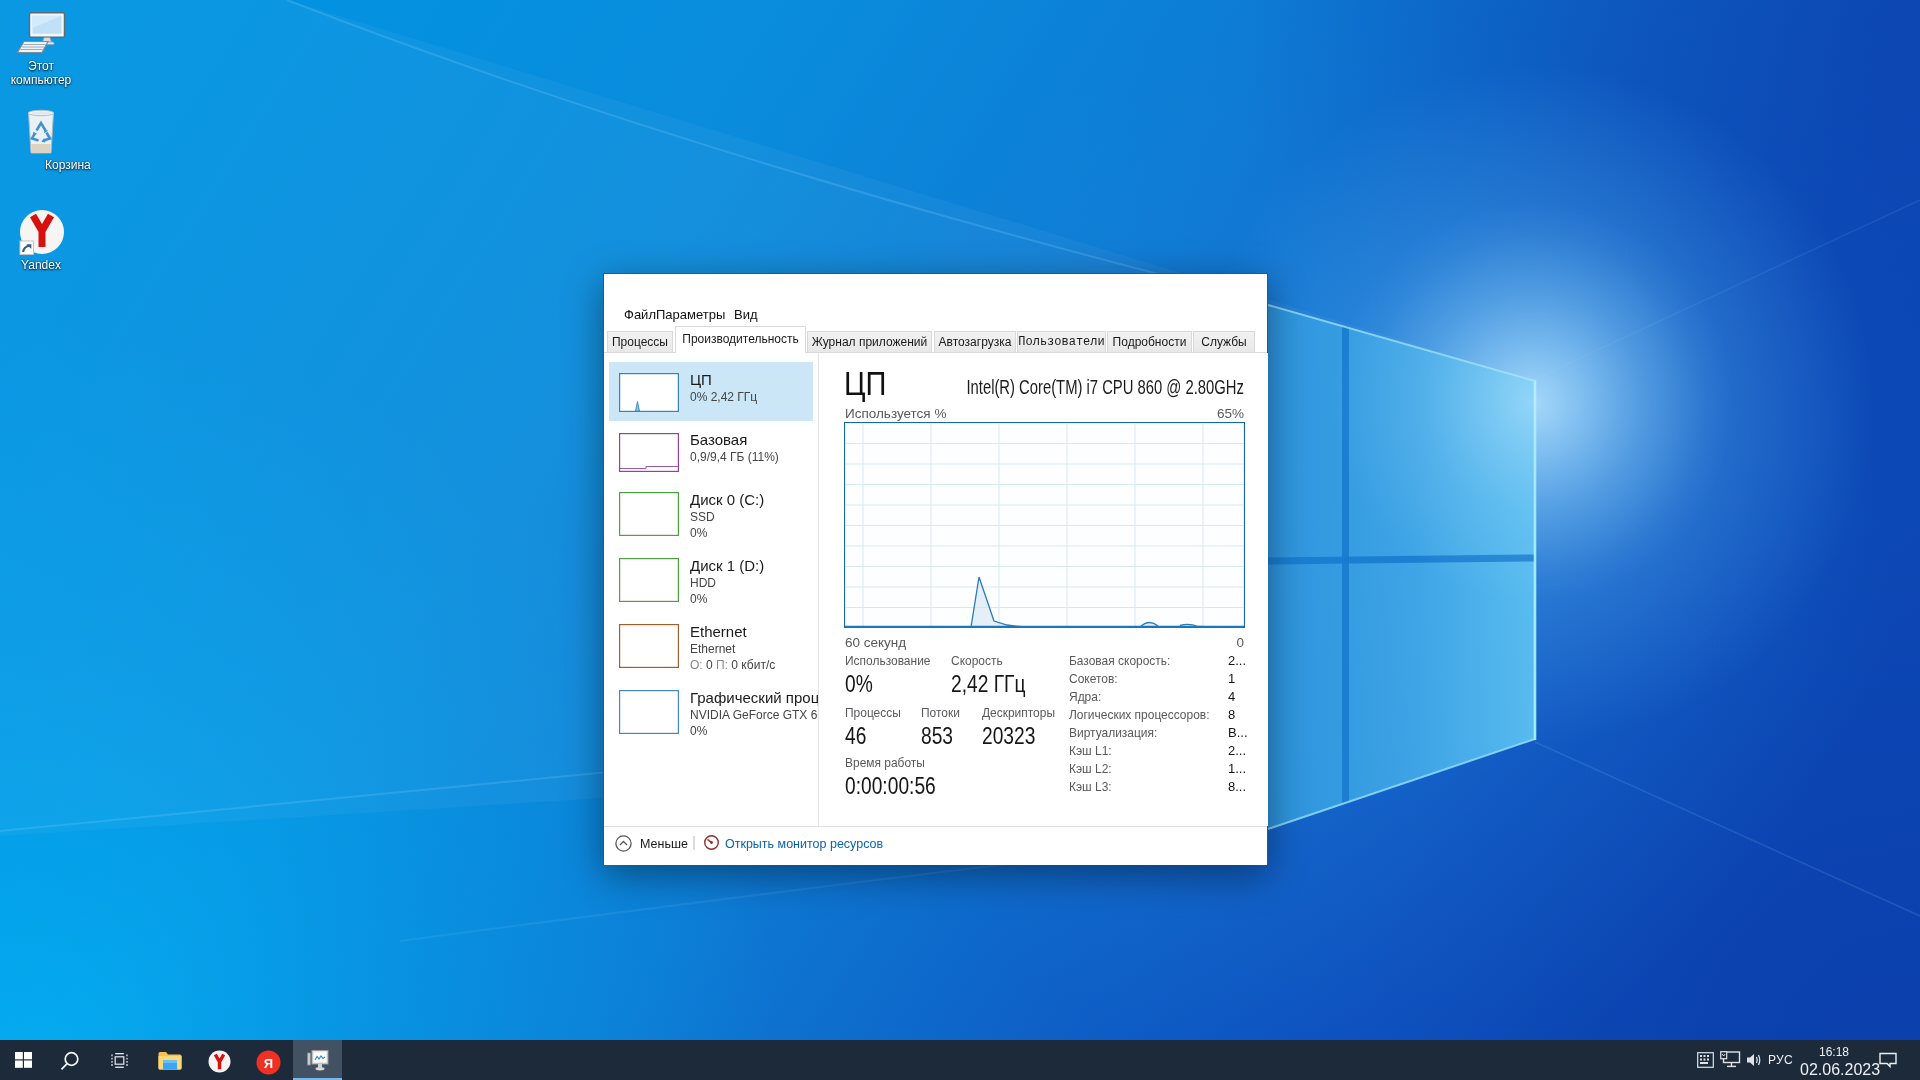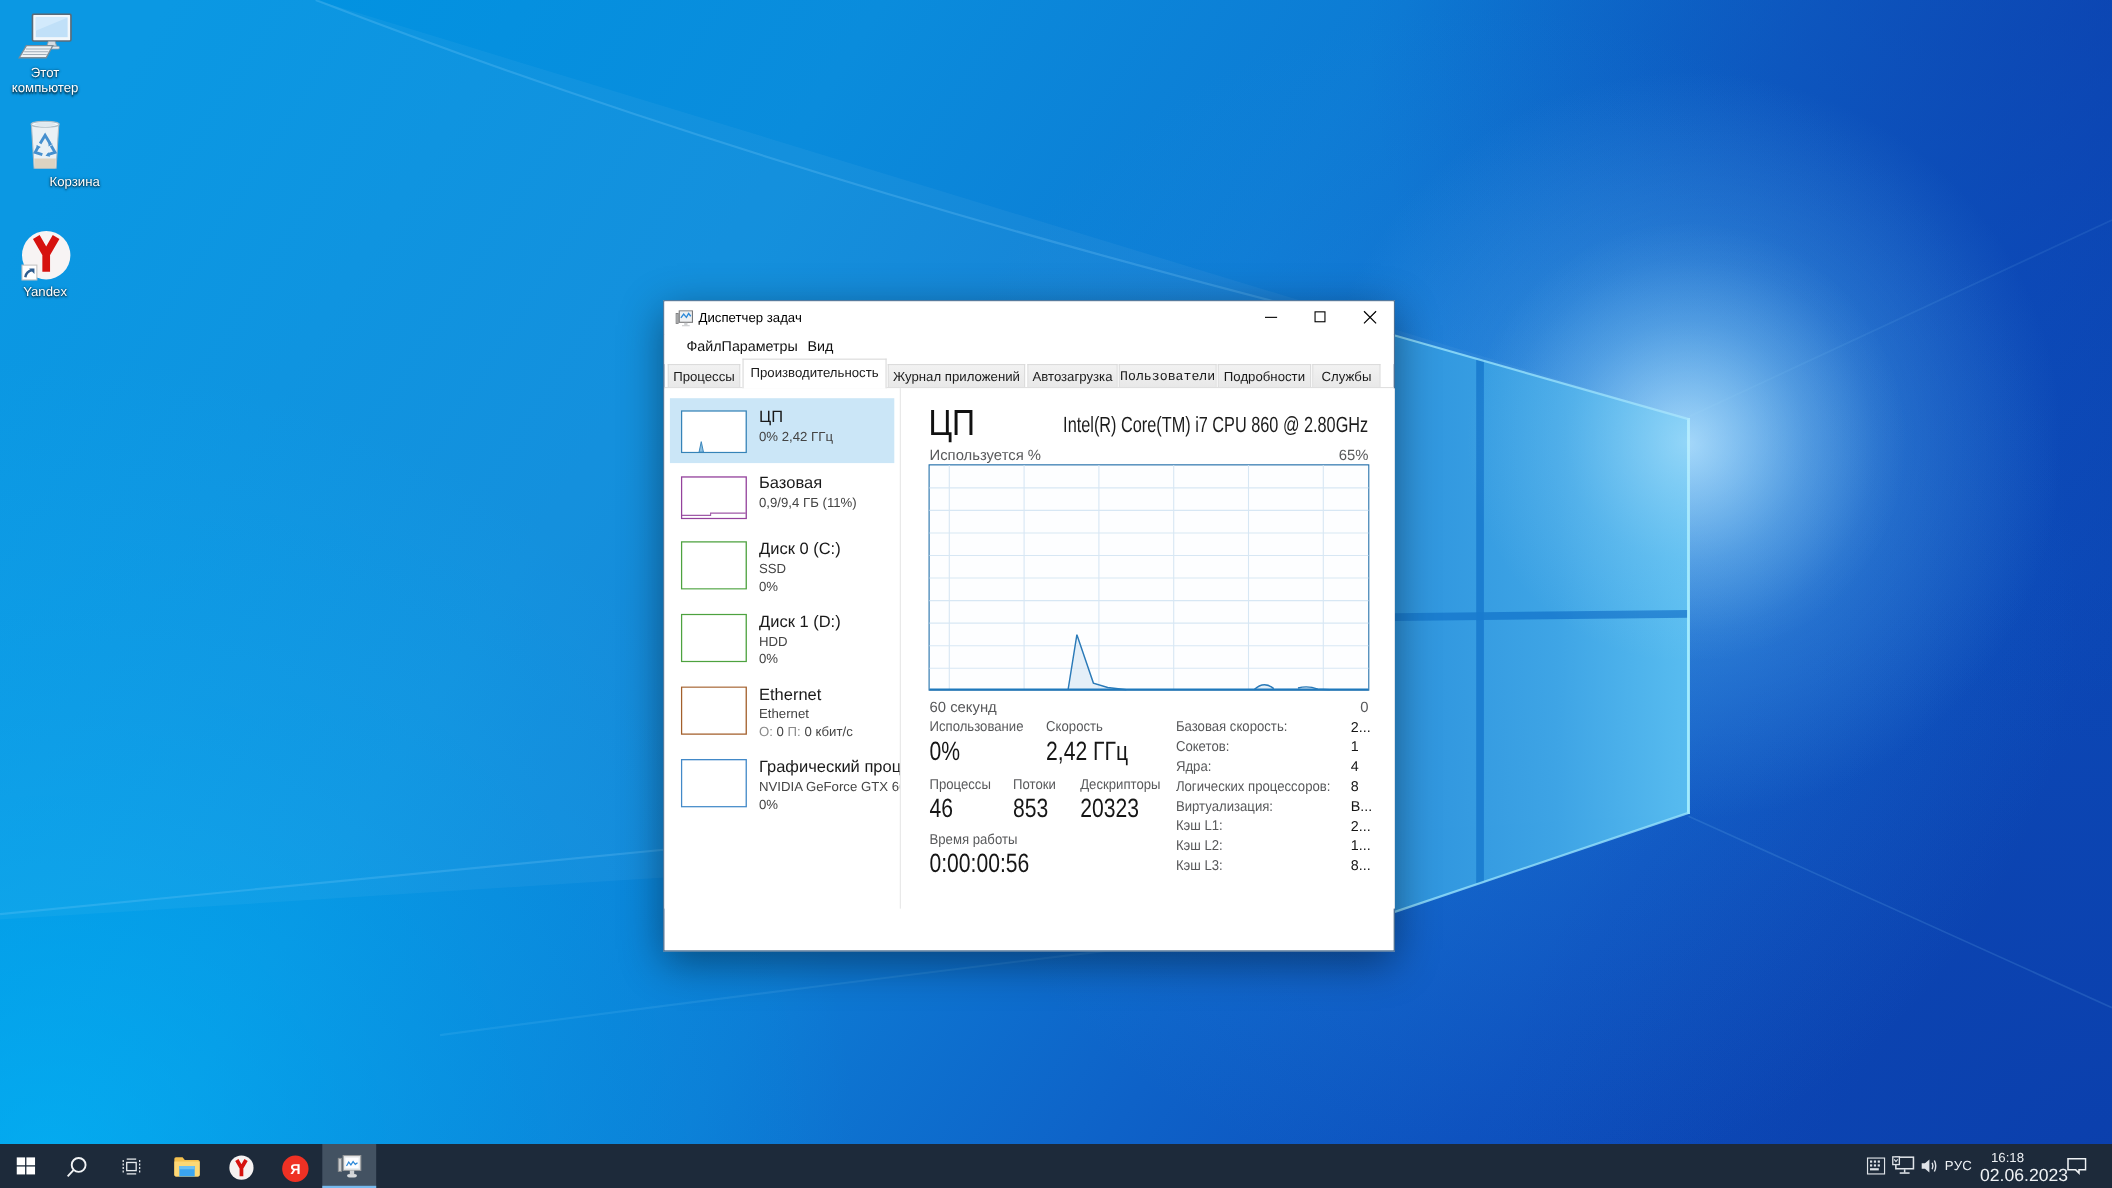--- a/index.html
+++ b/index.html
@@ -170,27 +170,6 @@
   </div>
 
   <div id="tm">
-    <div id="titlebar">
-      <svg style="position:absolute;left:10px;top:8px;" width="16" height="15" viewBox="0 0 16 15">
-        <rect x="0.5" y="3" width="2" height="9" fill="#b9babc" stroke="#77787a" stroke-width="0.8"></rect>
-        <rect x="3.5" y="0.5" width="12" height="10.5" fill="#eef0f2" stroke="#77787a" stroke-width="1"></rect>
-        <polyline points="5,7 7.5,3.5 10,6.5 12,3 14,5.5" fill="none" stroke="#2d89d8" stroke-width="1.2"></polyline>
-        <rect x="8" y="11.5" width="3" height="2" fill="#cfd1d3"></rect>
-        <rect x="6" y="13.5" width="7" height="1.2" fill="#cfd1d3"></rect>
-      </svg>
-      <span id="titletext">Диспетчер задач</span>
-      <span class="winbtn" style="left:529px;">
-          <span style="position:absolute;left:17px;top:14px;width:11px;height:0;border-top:1px solid #000;"></span>
-        </span>
-      <span class="winbtn" style="left:574px;">
-          <span style="position:absolute;left:17px;top:9px;width:10px;height:10px;border:1px solid #000;"></span>
-        </span>
-      <span class="winbtn" style="left:619px;">
-        <svg style="position:absolute;left:16px;top:8px;" width="13" height="13" viewBox="0 0 13 13">
-          <path d="M1 1 L12 12 M12 1 L1 12" stroke="#000" stroke-width="1.1"></path>
-        </svg>
-      </span>
-    </div>
     <div id="menubar">
       <span style="left:20px;">Файл</span>
       <span style="left:52px;">Параметры</span>

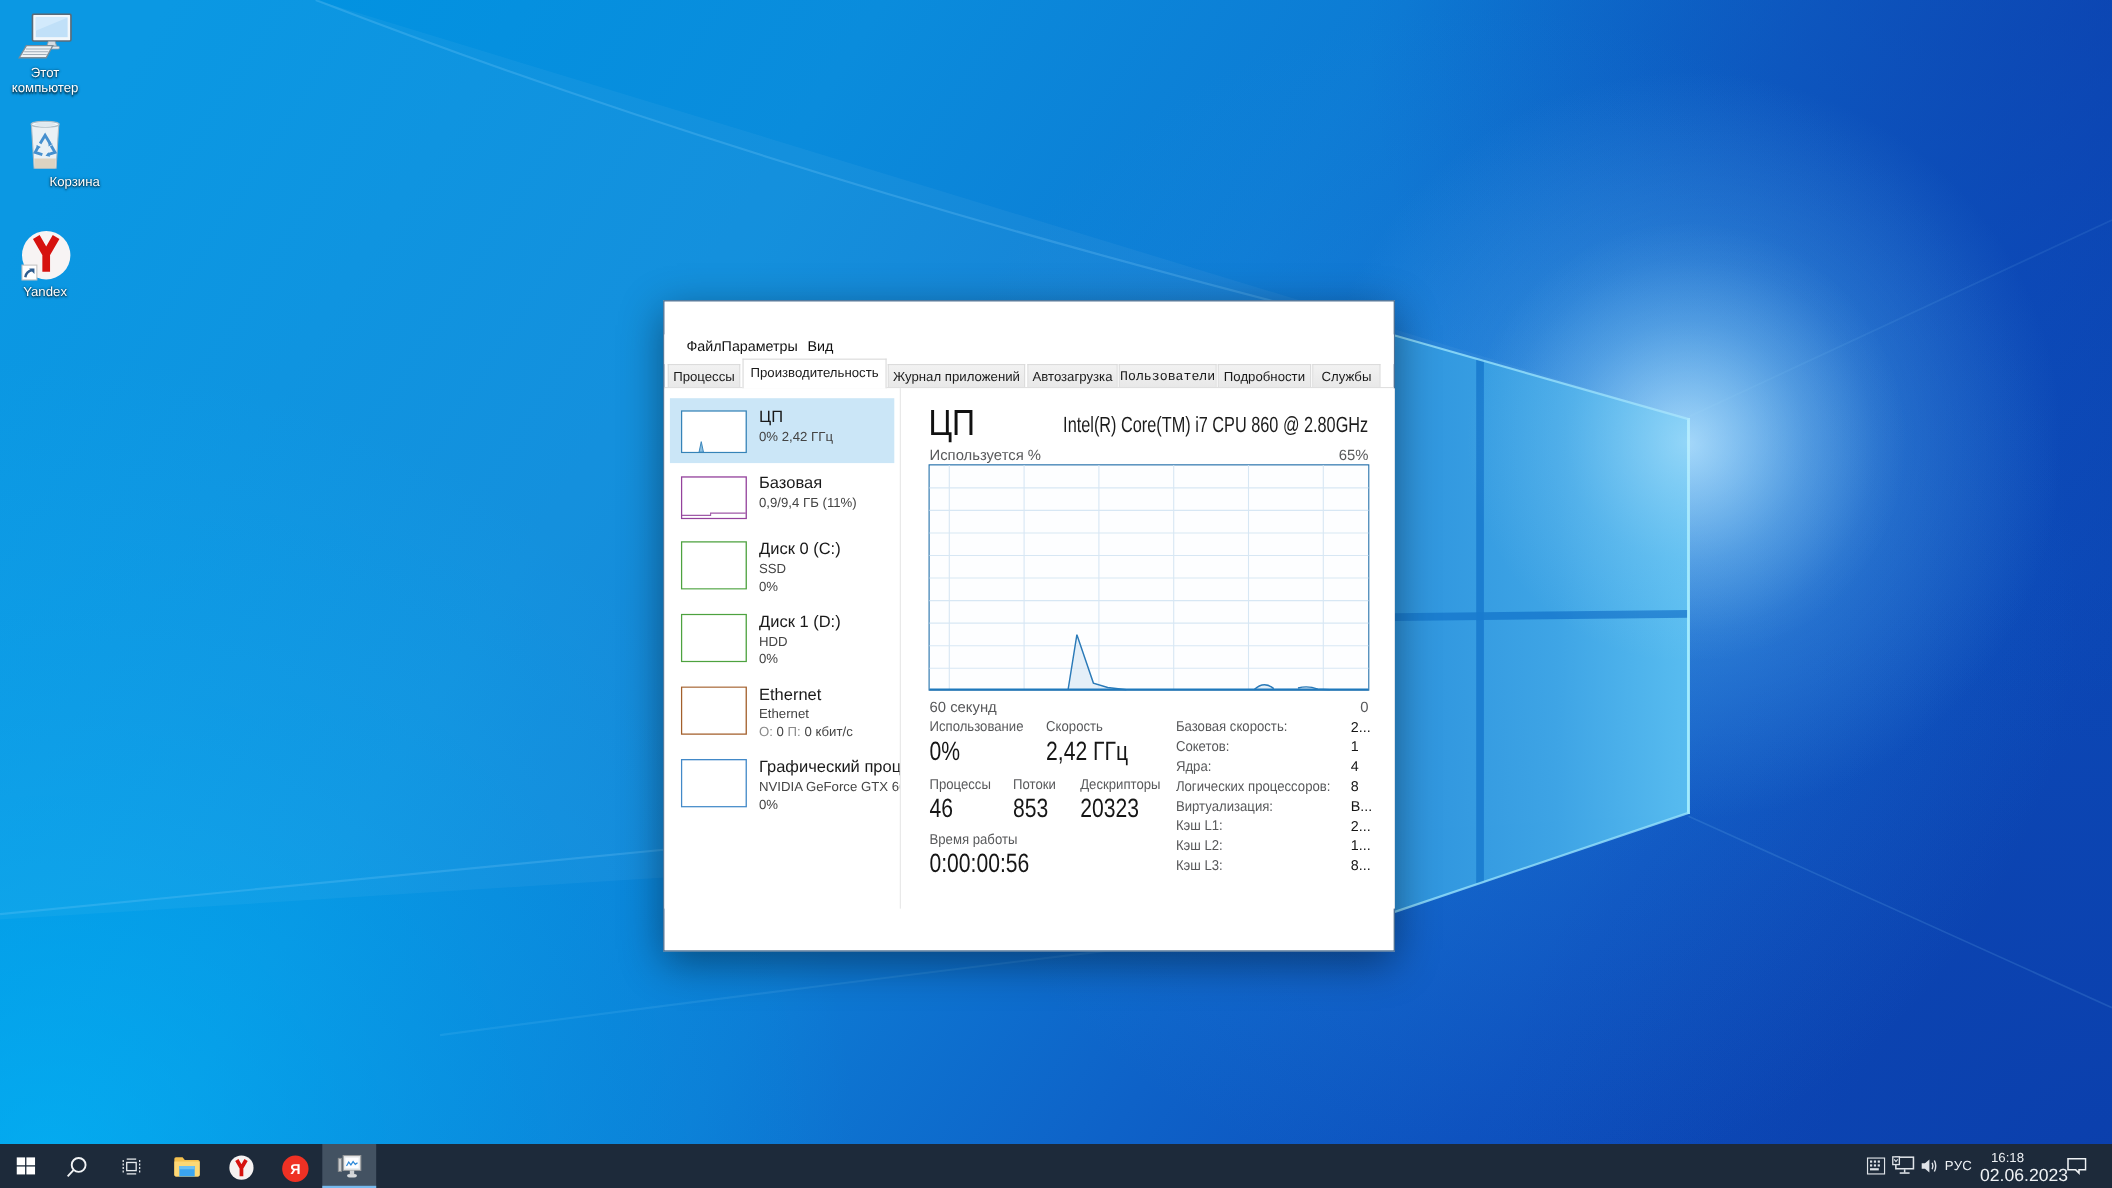--- a/index.html
+++ b/index.html
@@ -296,6 +296,20 @@
         <div class="rval" style="top:426px;">8...</div>
     </div>
 
+    <div id="botbar">
+      <svg style="position:absolute;left:11px;top:8px;" width="17" height="17" viewBox="0 0 17 17">
+        <circle cx="8.5" cy="8.5" r="7.6" fill="none" stroke="#5a5a5a" stroke-width="1.3"></circle>
+        <polyline points="5,10 8.5,6.5 12,10" fill="none" stroke="#5a5a5a" stroke-width="1.3"></polyline>
+      </svg>
+      <span style="position:absolute;left:36px;top:10px;font-size:12.5px;color:#1a1a1a;">Меньше</span>
+      <span style="position:absolute;left:88px;top:6px;font-size:15px;color:#c9c9c9;">|</span>
+      <svg style="position:absolute;left:100px;top:8px;" width="15" height="15" viewBox="0 0 15 15">
+        <circle cx="7.5" cy="7.5" r="6.8" fill="#fdfdfd" stroke="#8c2f2f" stroke-width="1.4"></circle>
+        <path d="M7.5 7.5 L3.4 4.4" stroke="#c03a2b" stroke-width="1.6"></path>
+        <circle cx="7.5" cy="7.5" r="1.4" fill="#8c2f2f"></circle>
+      </svg>
+      <span style="position:absolute;left:121px;top:10px;font-size:12.5px;color:#0b62ad;">Открыть монитор ресурсов</span>
+    </div>
   </div>
 
   <div id="taskbar">

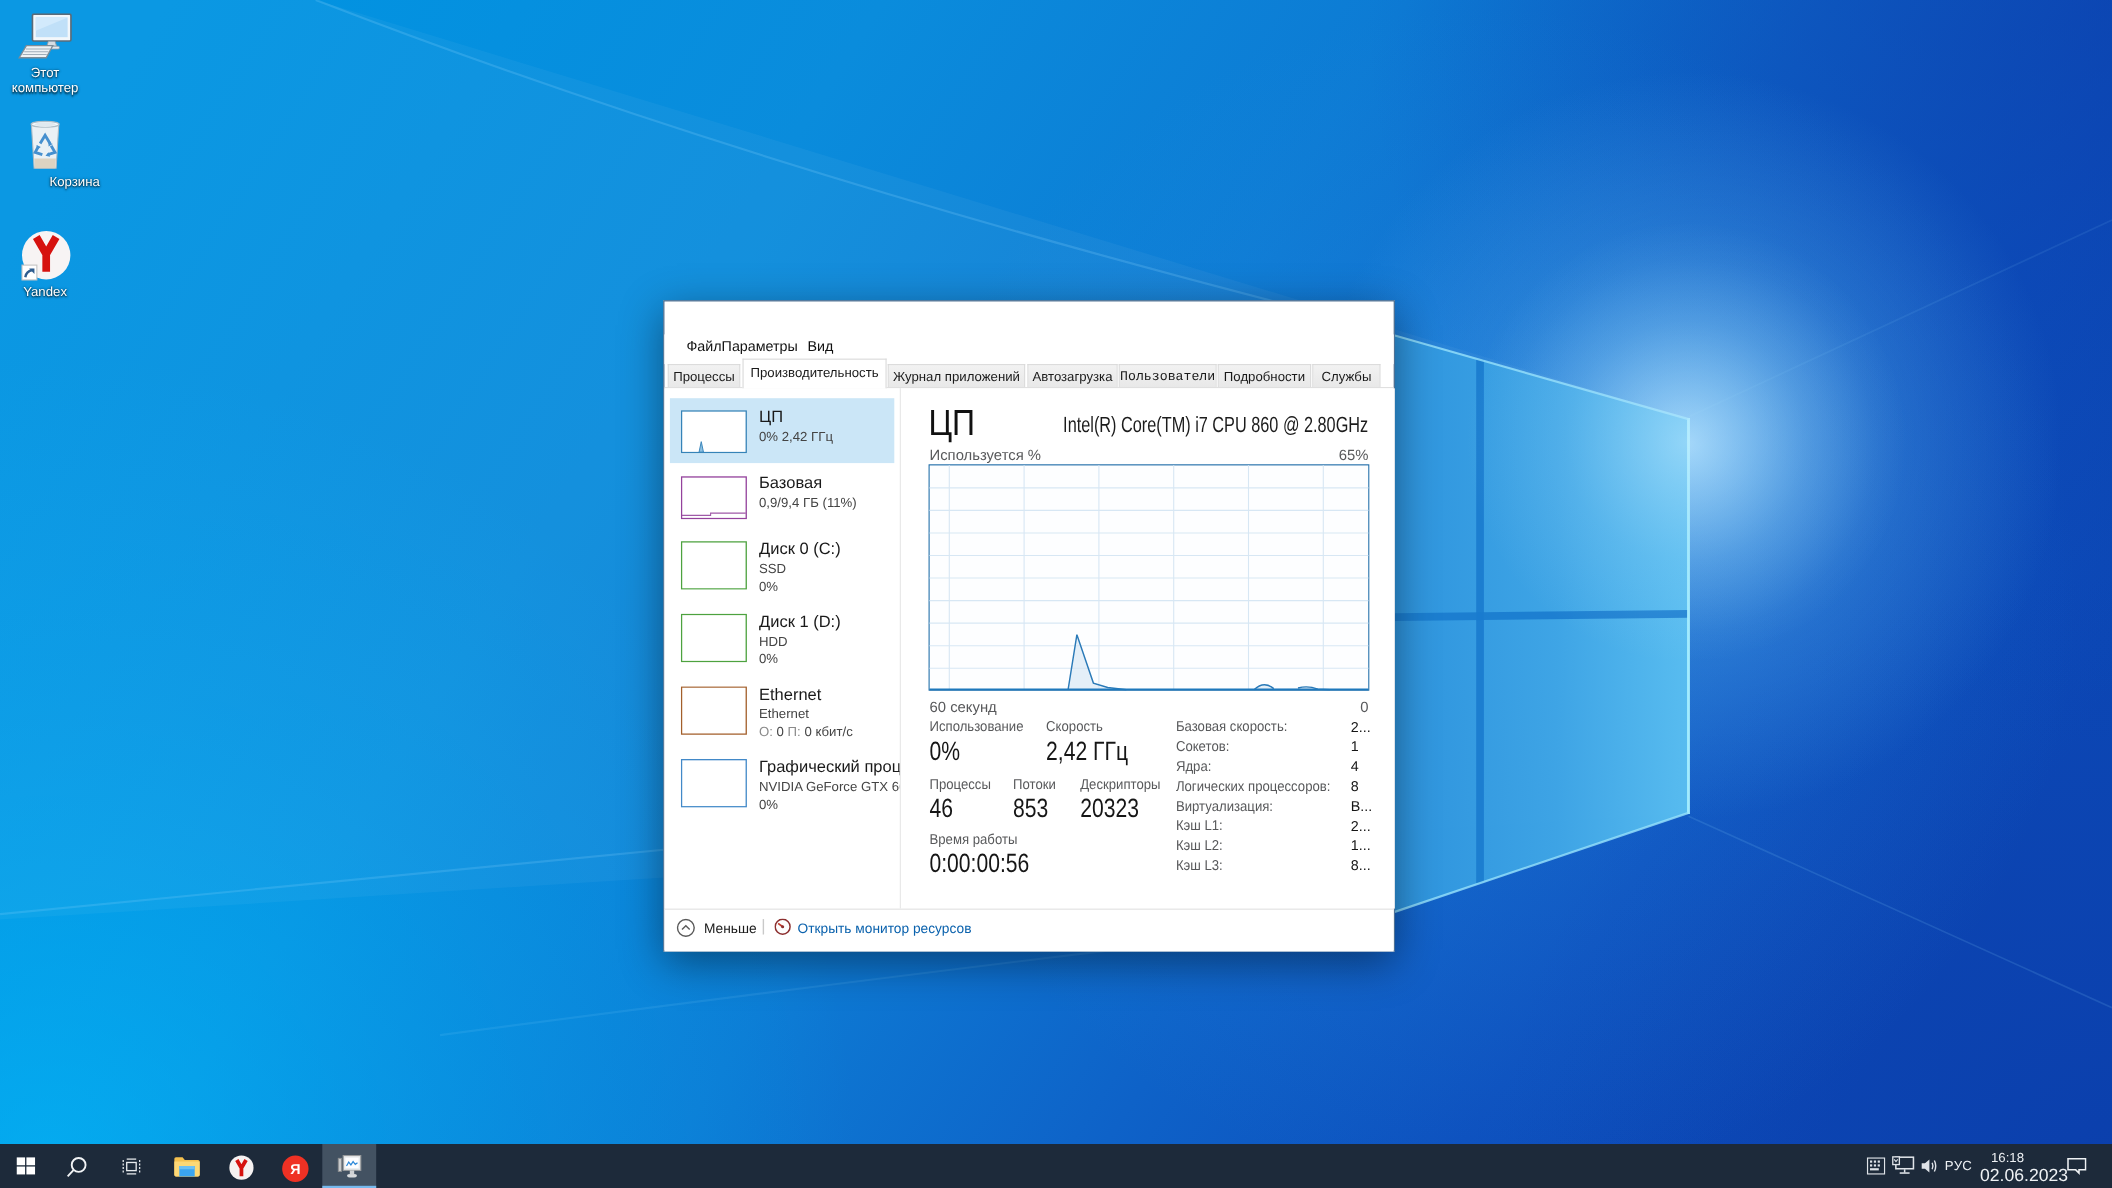--- a/index.html
+++ b/index.html
@@ -391,7 +391,7 @@
       <path d="M10.5 5 Q12 8 10.5 11 M12.5 3 Q15 8 12.5 13" fill="none" stroke="#dfe3e8" stroke-width="1.3"></path>
     </svg>
     <div class="tray" style="left:1768px;top:13px;font-size:12px;letter-spacing:0.3px;">РУС</div>
-    <div class="tray" style="left:1810px;top:5px;width:48px;text-align:left;font-size:12px;">16:18</div>
+    <div class="tray" style="left:1810px;top:5px;width:48px;text-align:center;font-size:12px;">16:18</div>
     <div class="tray" style="left:1800px;top:21px;width:68px;text-align:center;font-size:16px;">02.06.2023</div>
     <svg class="tray" style="left:1879px;top:12px;" width="18" height="17" viewBox="0 0 18 17">
       <path d="M1 1.5 L17 1.5 L17 11.5 L11 11.5 L11 14.5 L8 11.5 L1 11.5 Z" fill="none" stroke="#eef1f4" stroke-width="1.4"></path>

